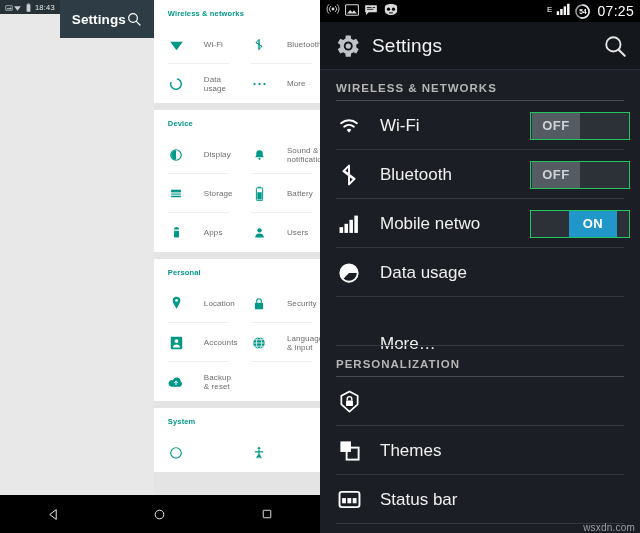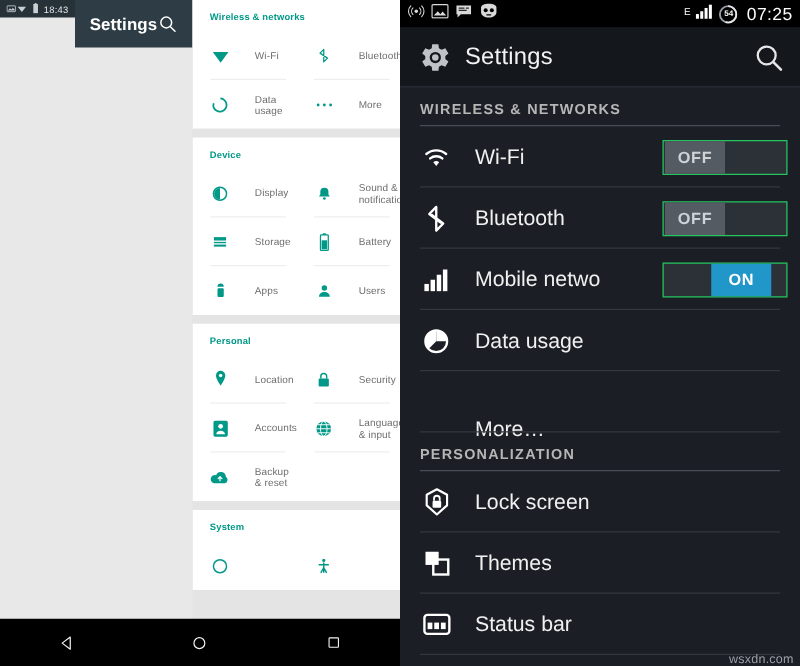--- a/index.html
+++ b/index.html
@@ -537,7 +537,6 @@
               <rect x="8.4" y="11" width="7.2" height="5.8" rx="1" fill="#ffffff"></rect>
             </svg>
         </span>
-        <span class="r-lbl">Lock screen</span>
       </div>
 
       <div class="r-item sep">

